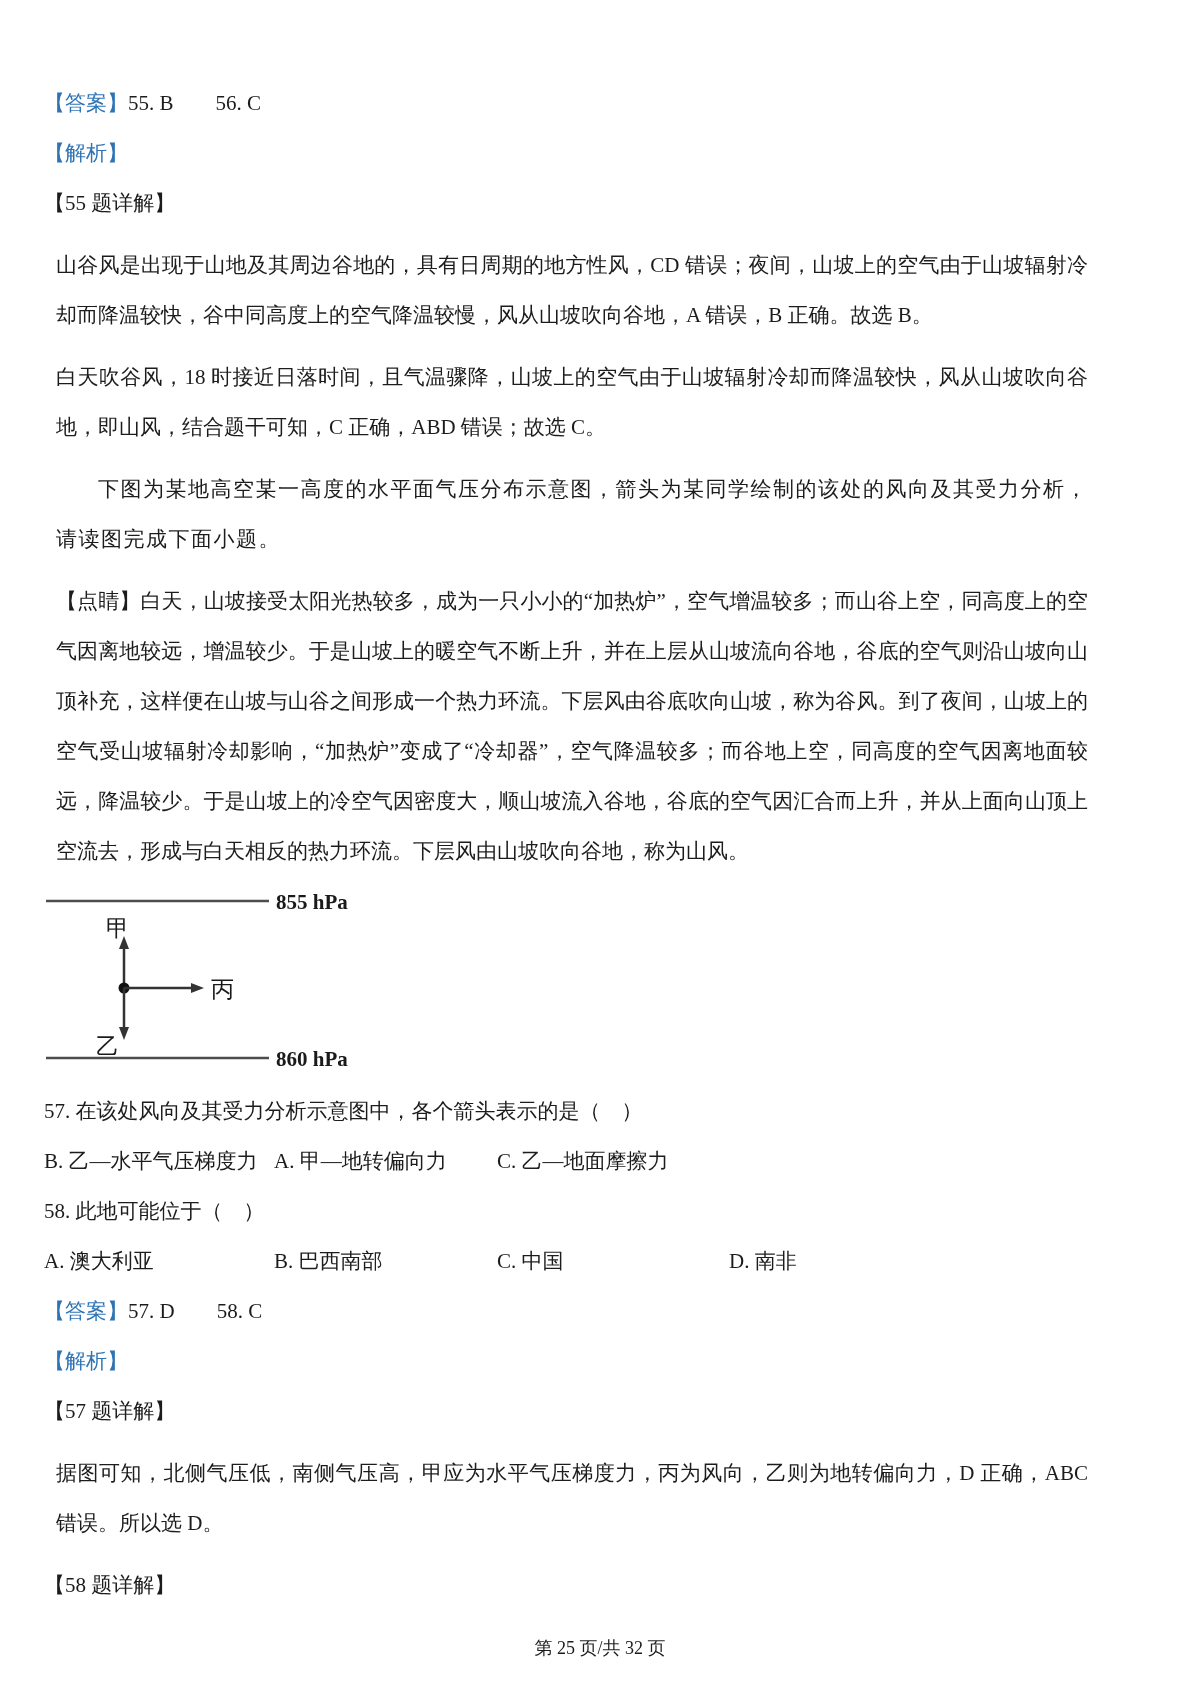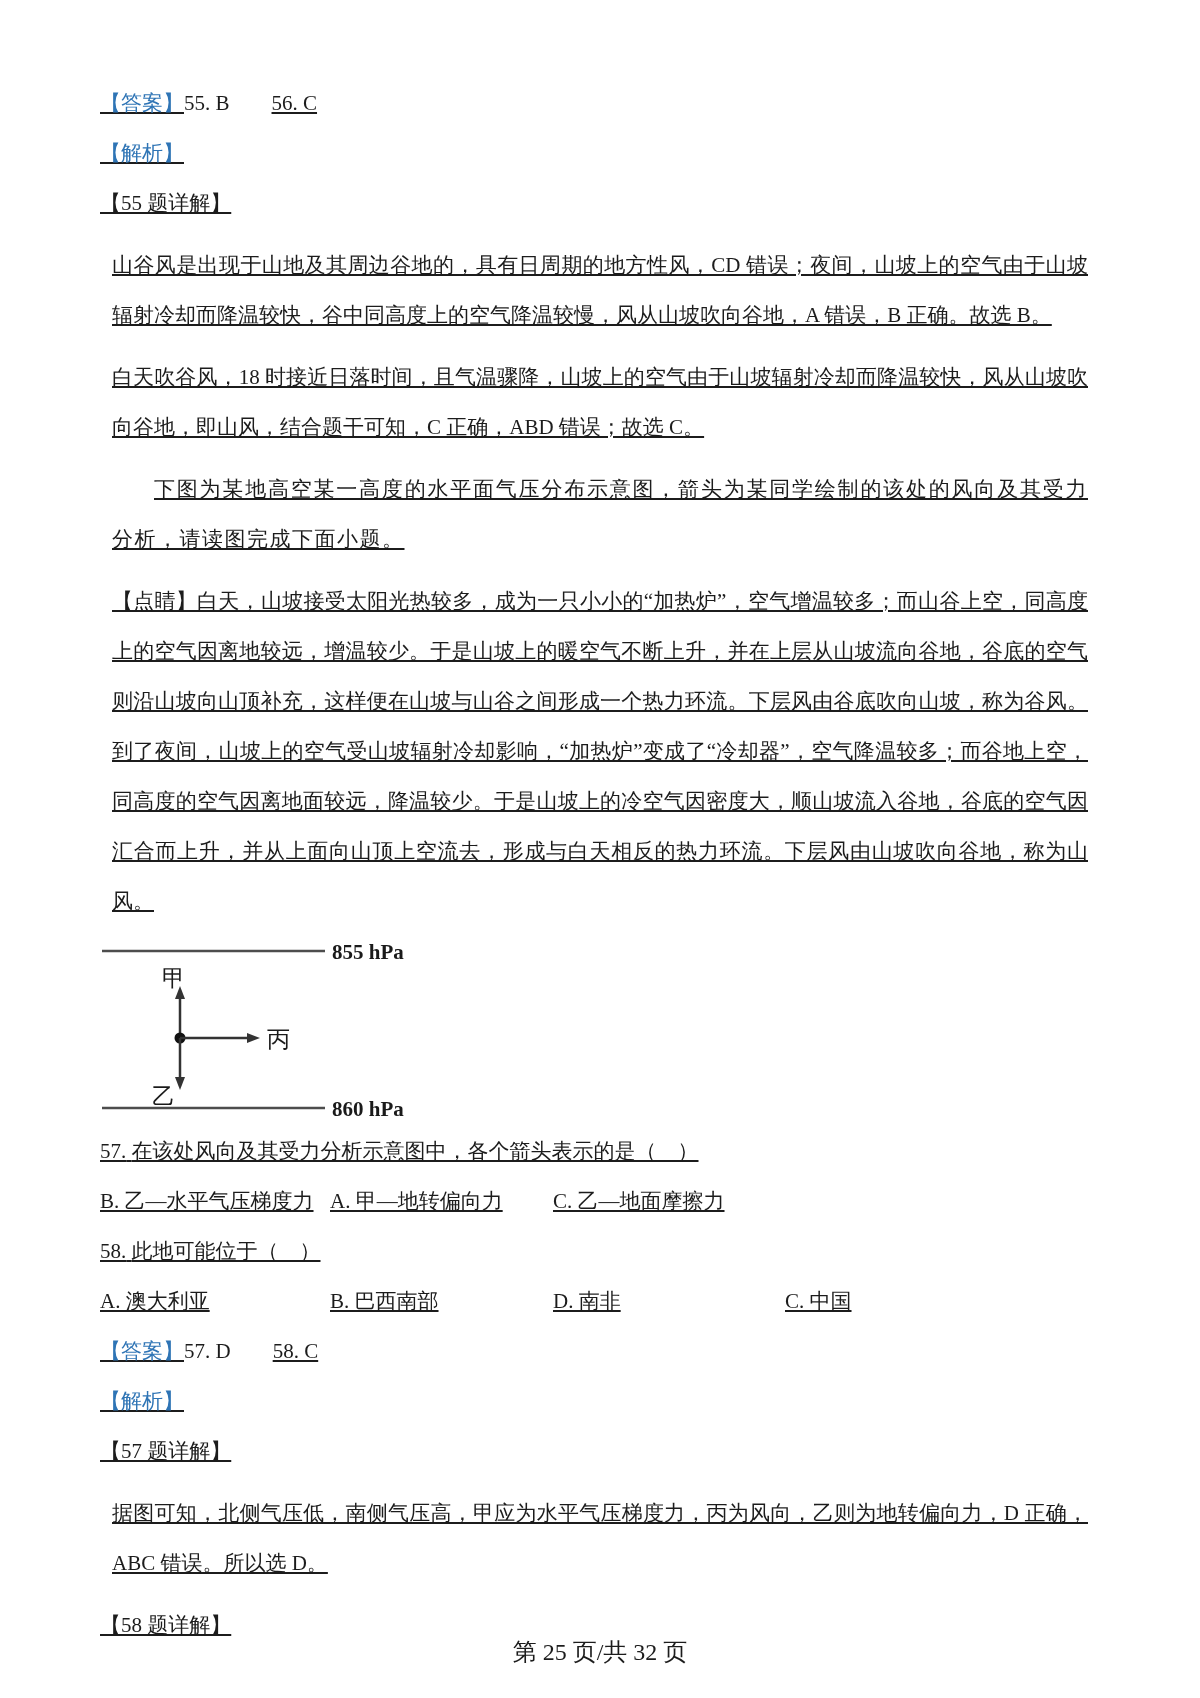--- a/index.html
+++ b/index.html
@@ -7,7 +7,7 @@
     width:1200px; height:1698px; background:#ffffff; position:relative; overflow:hidden;
     font-family:"Liberation Serif","DejaVu Serif",serif; color:#1c1c1c;
   }
-  .content { padding:78px 100px 0 100px; font-size:21px;text-decoration:underline; }
+  .content { padding:78px 100px 0 44px; font-size:21px; }
   .line { line-height:50px; white-space:nowrap; }
   p.para { line-height:50px; margin:12px; text-align:justify; }
   .accent { color:#2e74b5; }

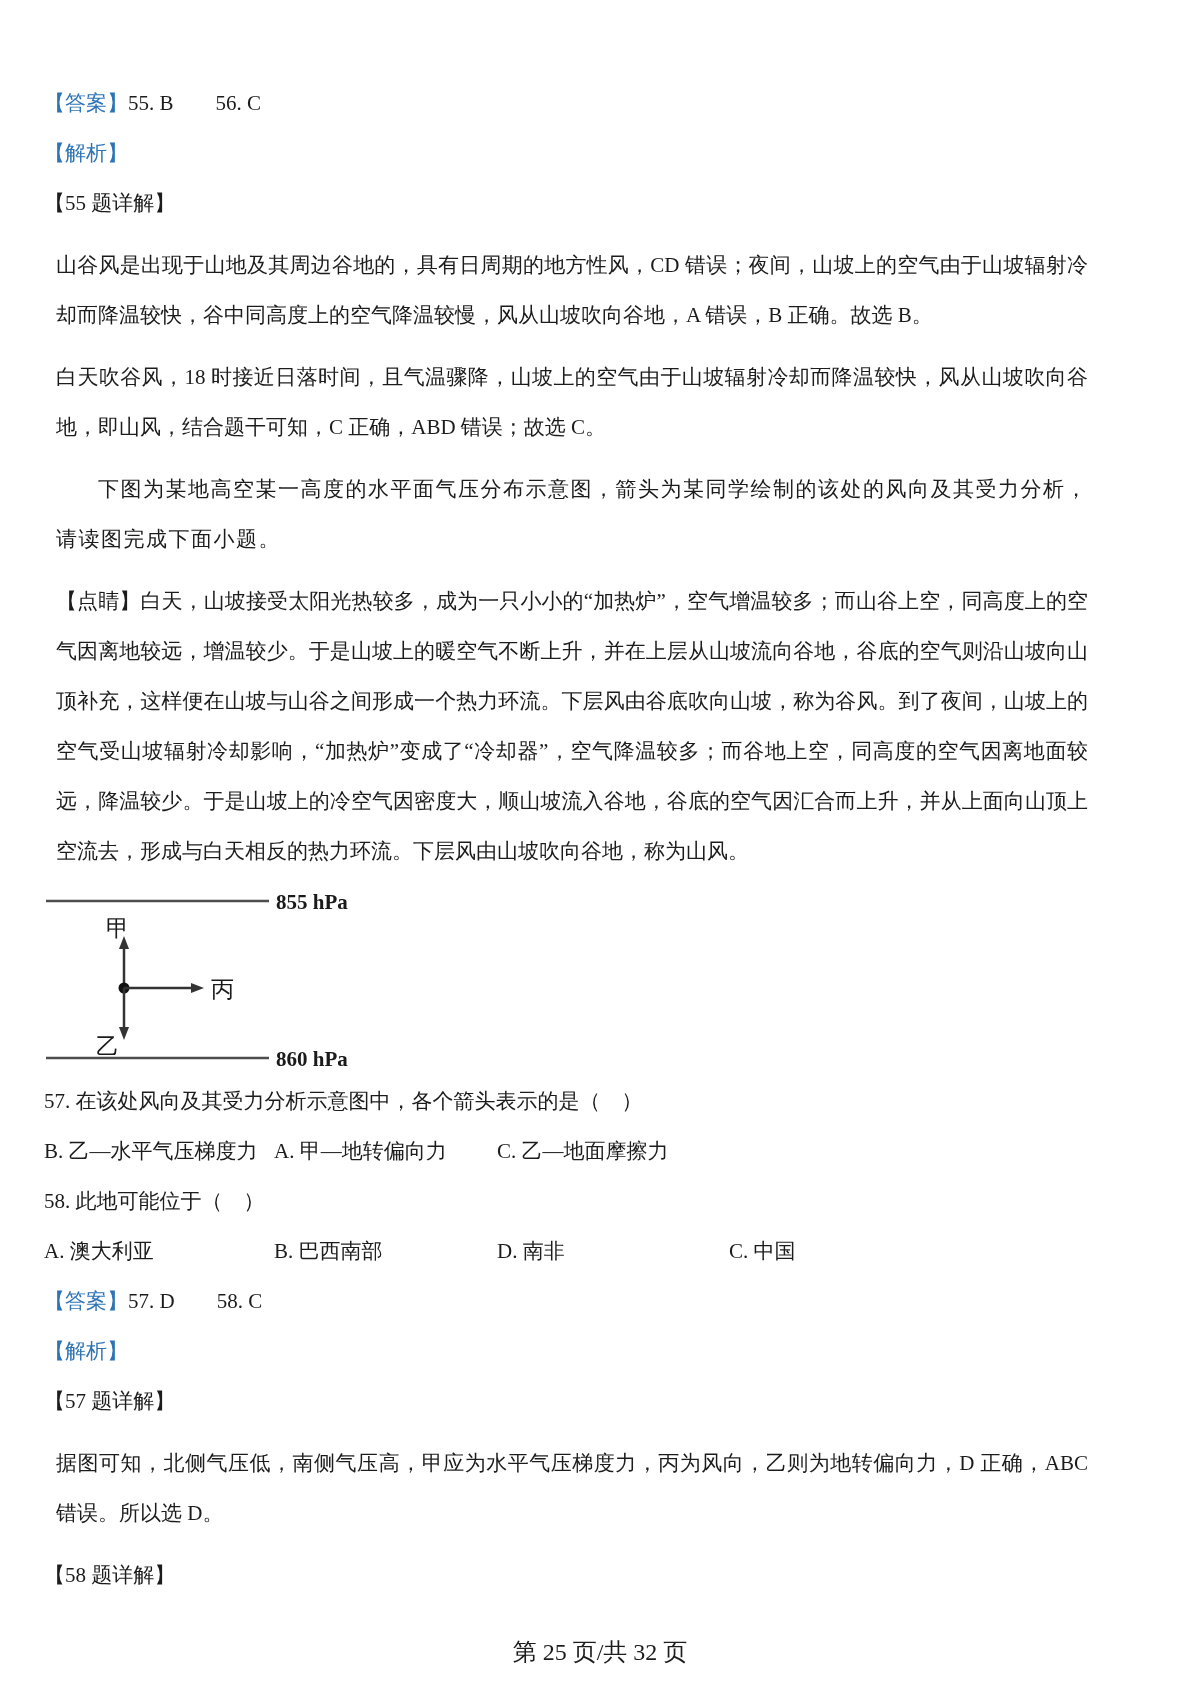--- a/index.html
+++ b/index.html
@@ -14,7 +14,7 @@
   .ansval { display:inline-block; margin-right:42px; }
   .kai { letter-spacing:1.5px; text-indent:2em; }
   .opts { display:grid; grid-template-columns:230px 223px 232px auto; line-height:50px; }
-  .figure-wrap { margin:6px 0 6px 0; height:182px; }
+  .figure-wrap { margin:6px 0 16px 0; height:182px; }
   svg text { font-family:"Liberation Serif","DejaVu Serif",serif; }
   .footer {
     position:absolute; top:1636px; left:0; width:100%;

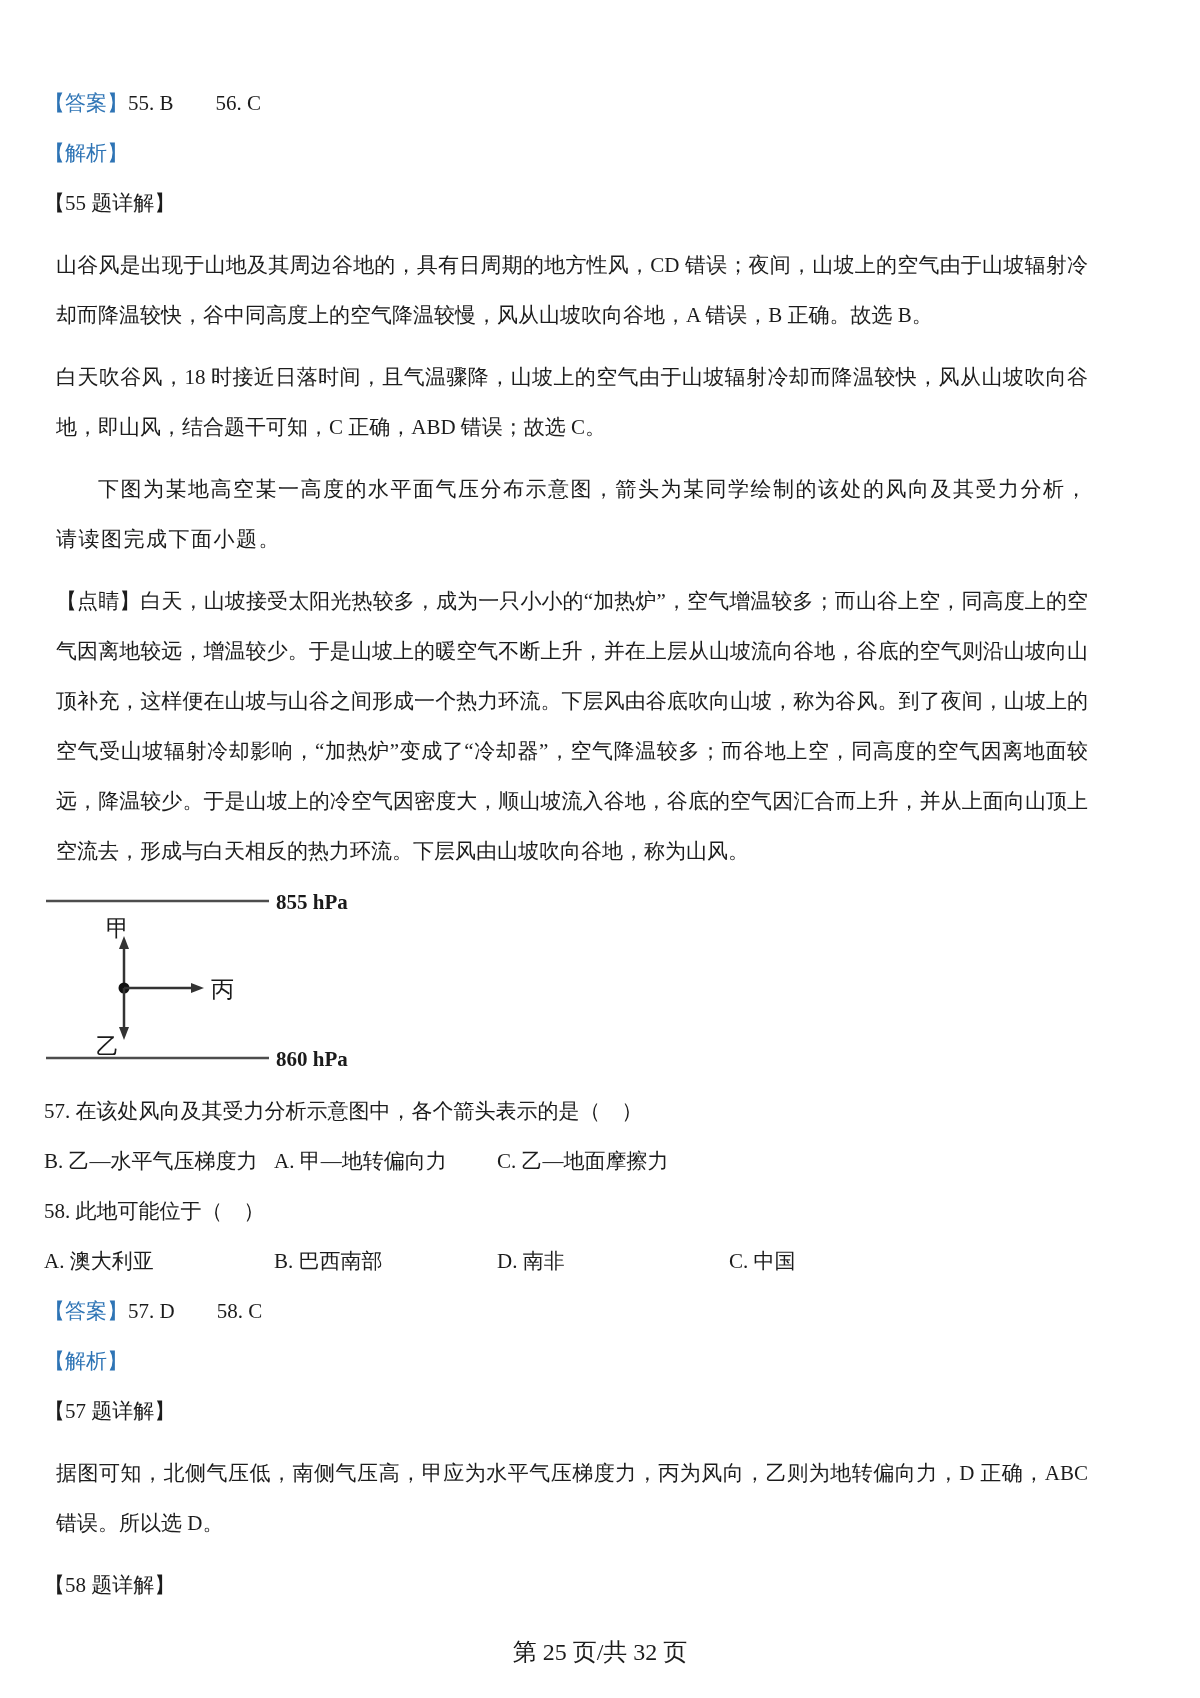--- a/index.html
+++ b/index.html
@@ -83,8 +83,8 @@
   <div class="opts">
     <span>A. 澳大利亚</span>
     <span>B. 巴西南部</span>
+    <span>C. 中国</span>
     <span>D. 南非</span>
-    <span>C. 中国</span>
   </div>
 
   <div class="line">

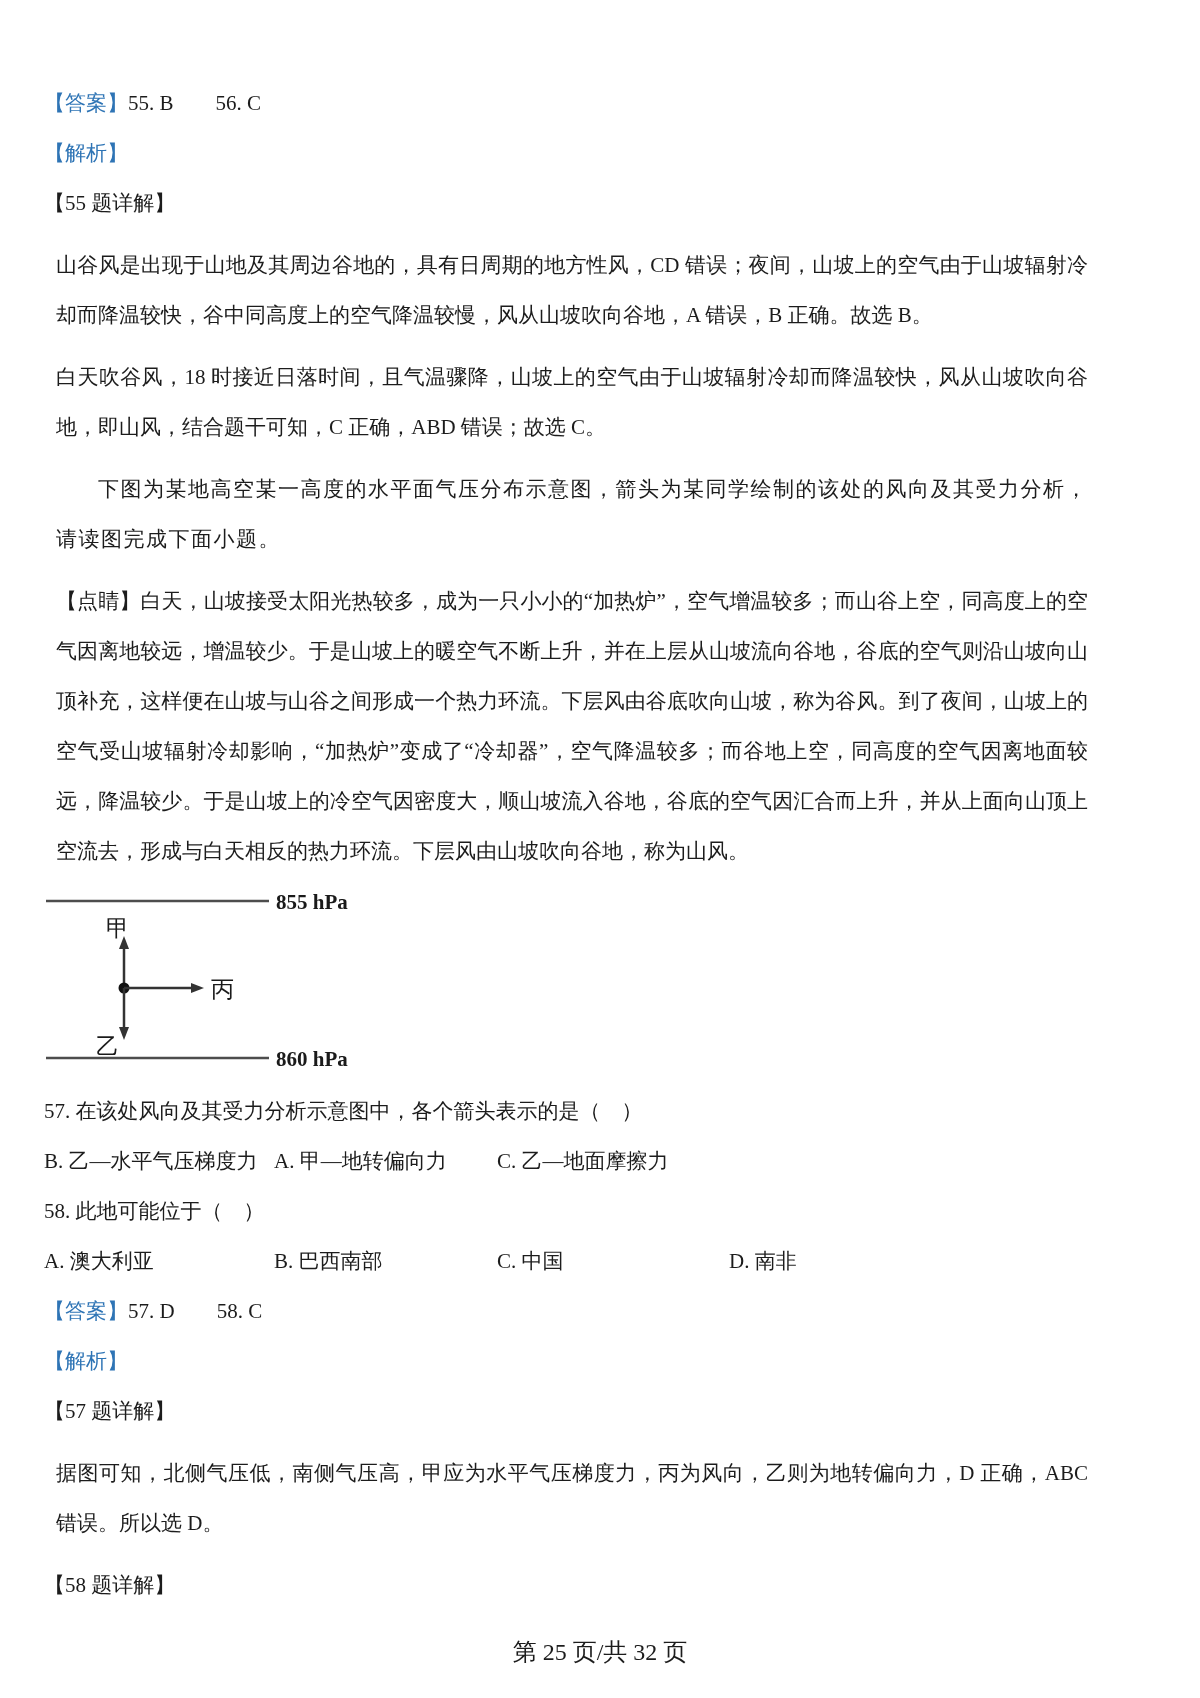--- a/index.html
+++ b/index.html
@@ -18,7 +18,7 @@
   svg text { font-family:"Liberation Serif","DejaVu Serif",serif; }
   .footer {
     position:absolute; top:1636px; left:0; width:100%;
-    text-align:center; font-size:24px; color:#1c1c1c;
+    text-align:center; font-size:18px; color:#1c1c1c;
   }
 </style>
 </head>

